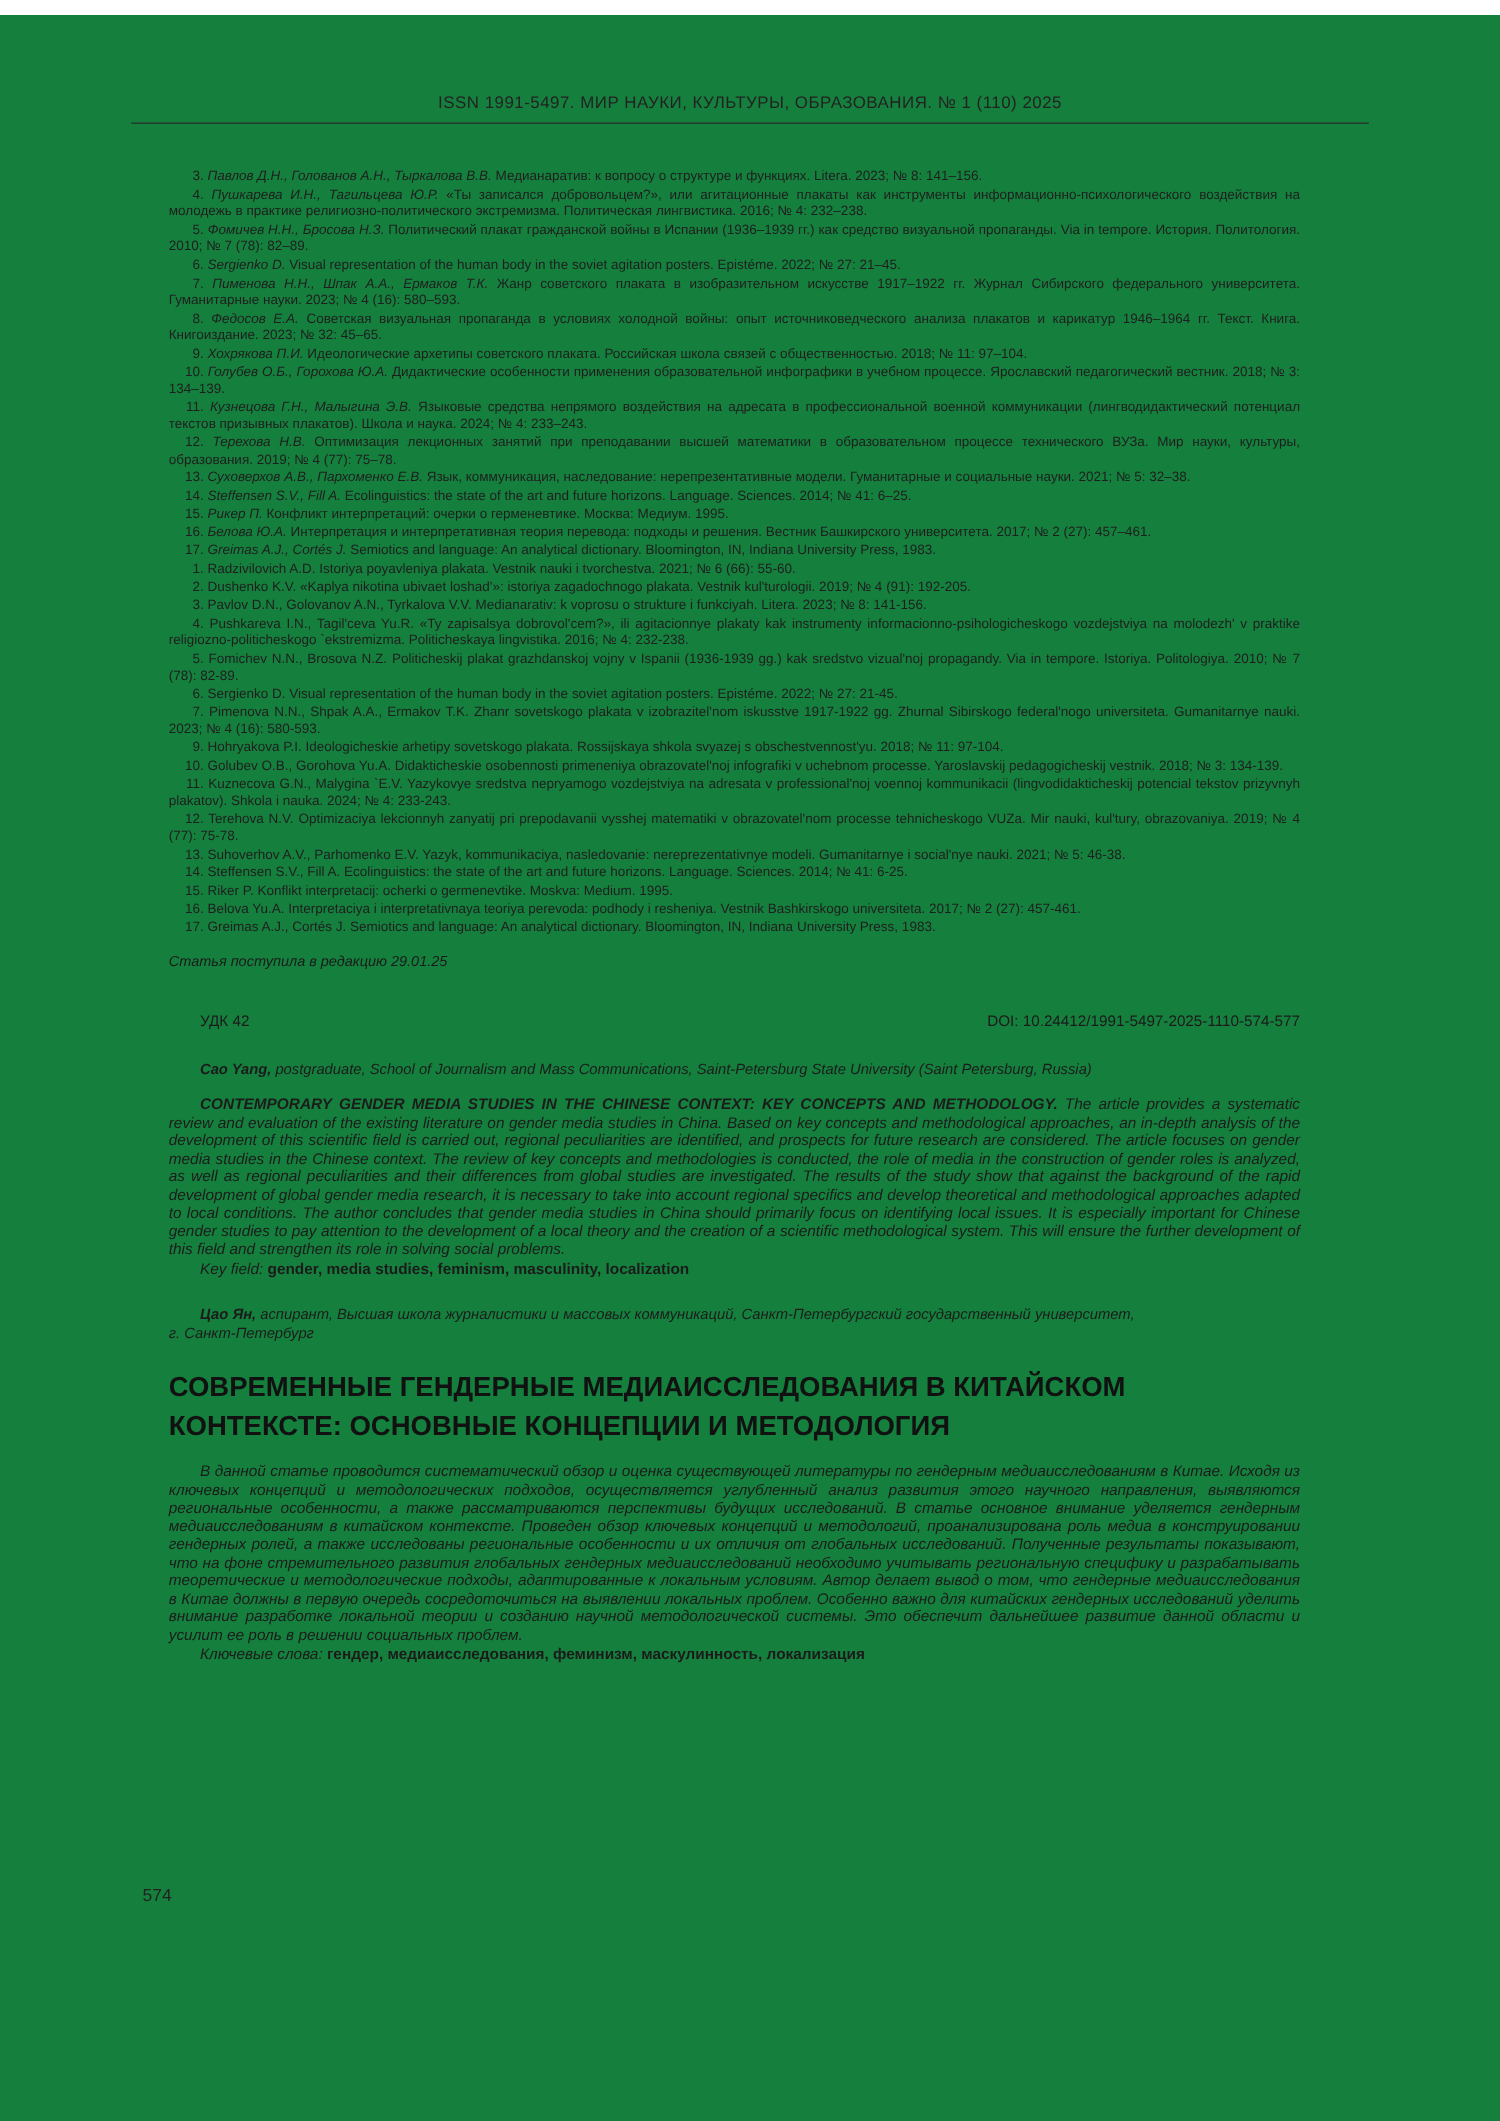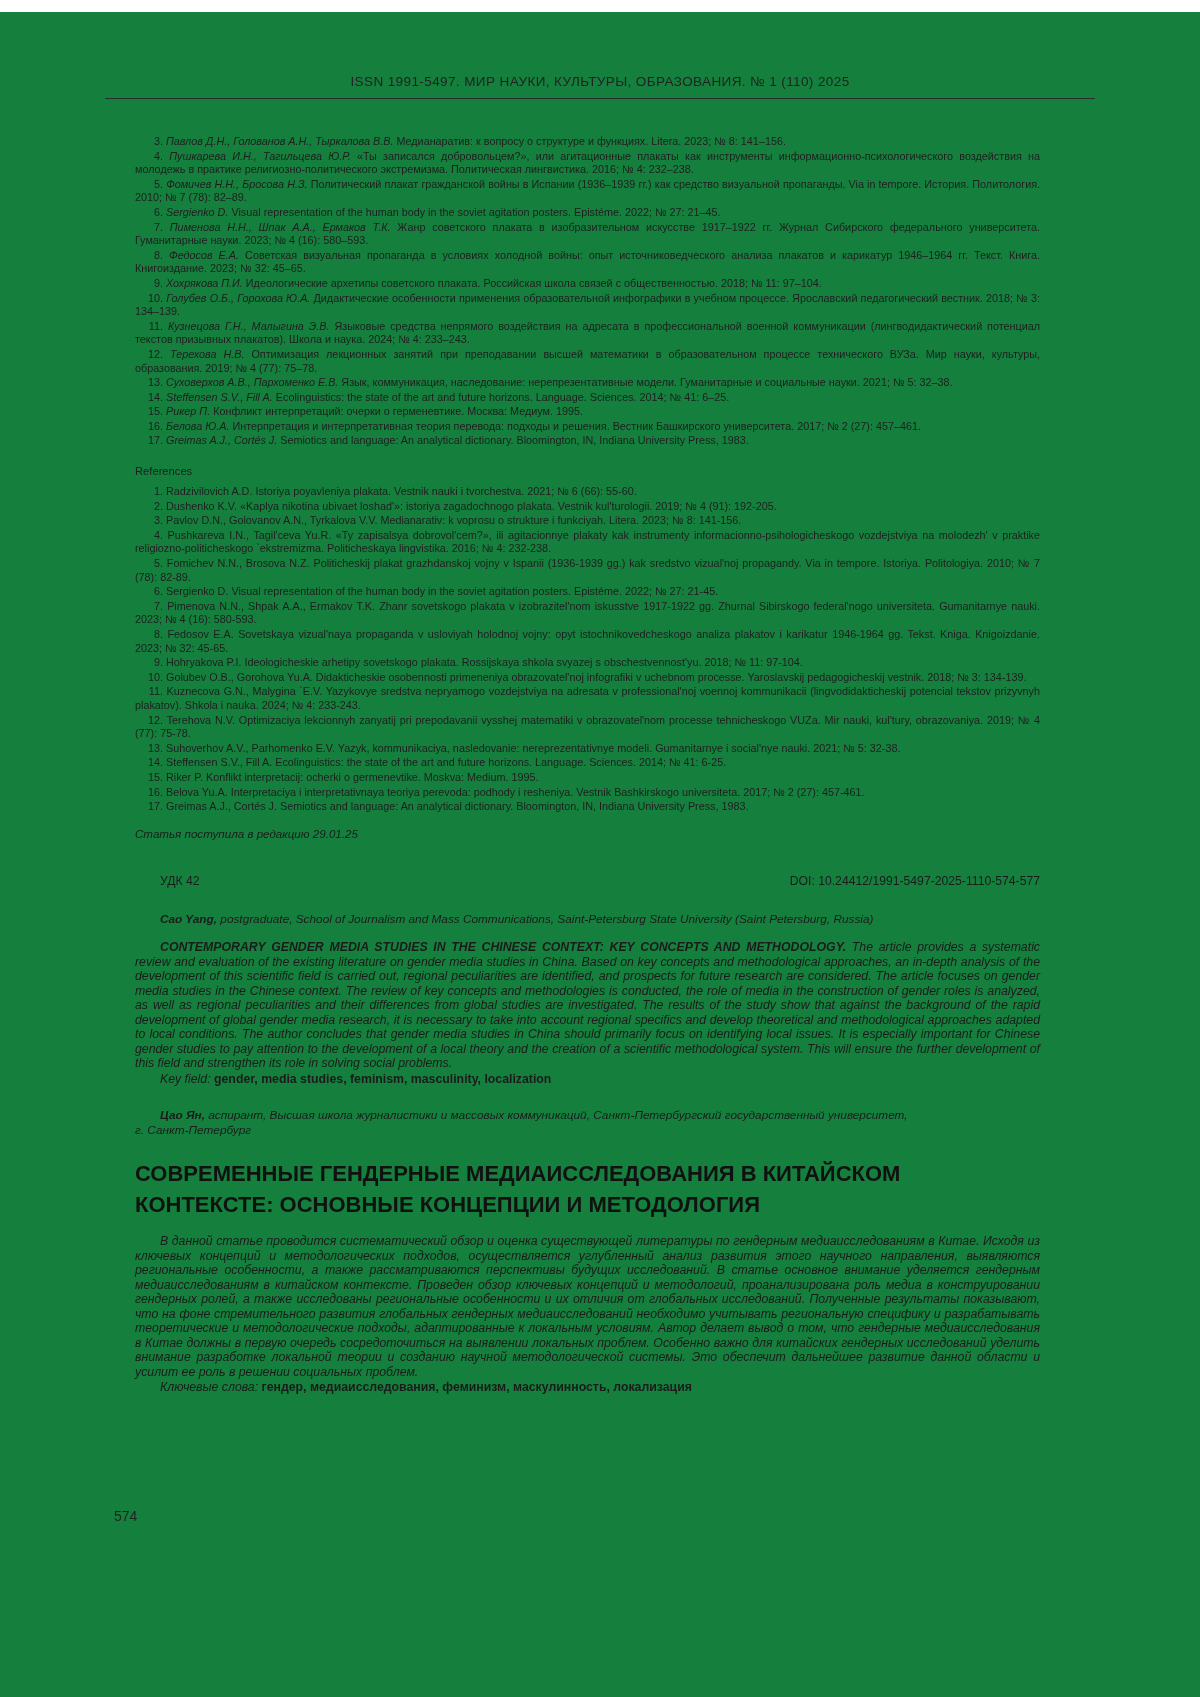--- a/index.html
+++ b/index.html
@@ -182,7 +182,6 @@
           <span>Semiotics and language: An analytical dictionary. Bloomington, IN, Indiana University Press, 1983.</span></div>
       </div>
 
-    <div class="references-heading">References</div>
 
     <div class="ref-list">
 

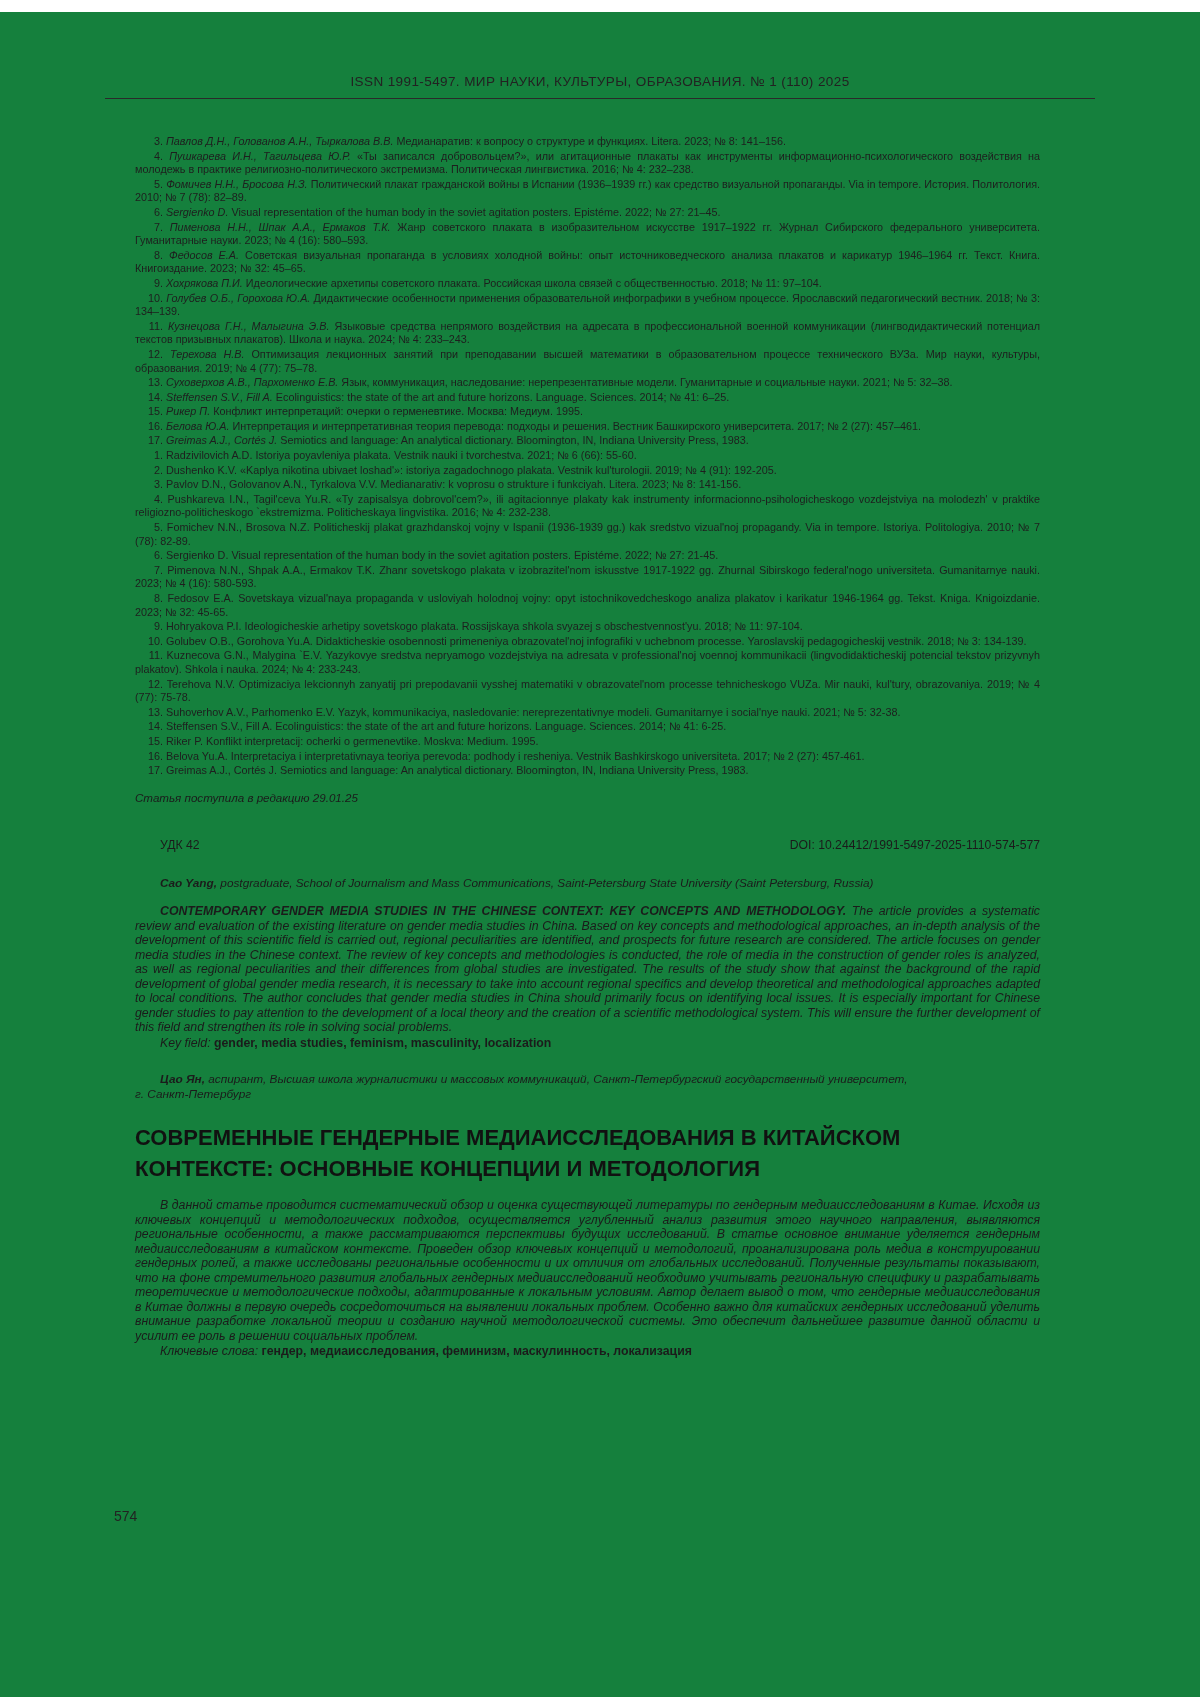--- a/index.html
+++ b/index.html
@@ -206,8 +206,6 @@
         <div class="ref-item"><span class="ref-num">7.</span>
           <span>Pimenova N.N., Shpak A.A., Ermakov T.K. Zhanr sovetskogo plakata v izobrazitel'nom iskusstve 1917-1922 gg. Zhurnal Sibirskogo federal'nogo universiteta. Gumanitarnye nauki. 2023; № 4 (16): 580-593.</span></div>
 
-        <div class="ref-item"><span class="ref-num">8.</span>
-          <span>Fedosov E.A. Sovetskaya vizual'naya propaganda v usloviyah holodnoj vojny: opyt istochnikovedcheskogo analiza plakatov i karikatur 1946-1964 gg. Tekst. Kniga. Knigoizdanie. 2023; № 32: 45-65.</span></div>
 
         <div class="ref-item"><span class="ref-num">9.</span>
           <span>Hohryakova P.I. Ideologicheskie arhetipy sovetskogo plakata. Rossijskaya shkola svyazej s obschestvennost'yu. 2018; № 11: 97-104.</span></div>

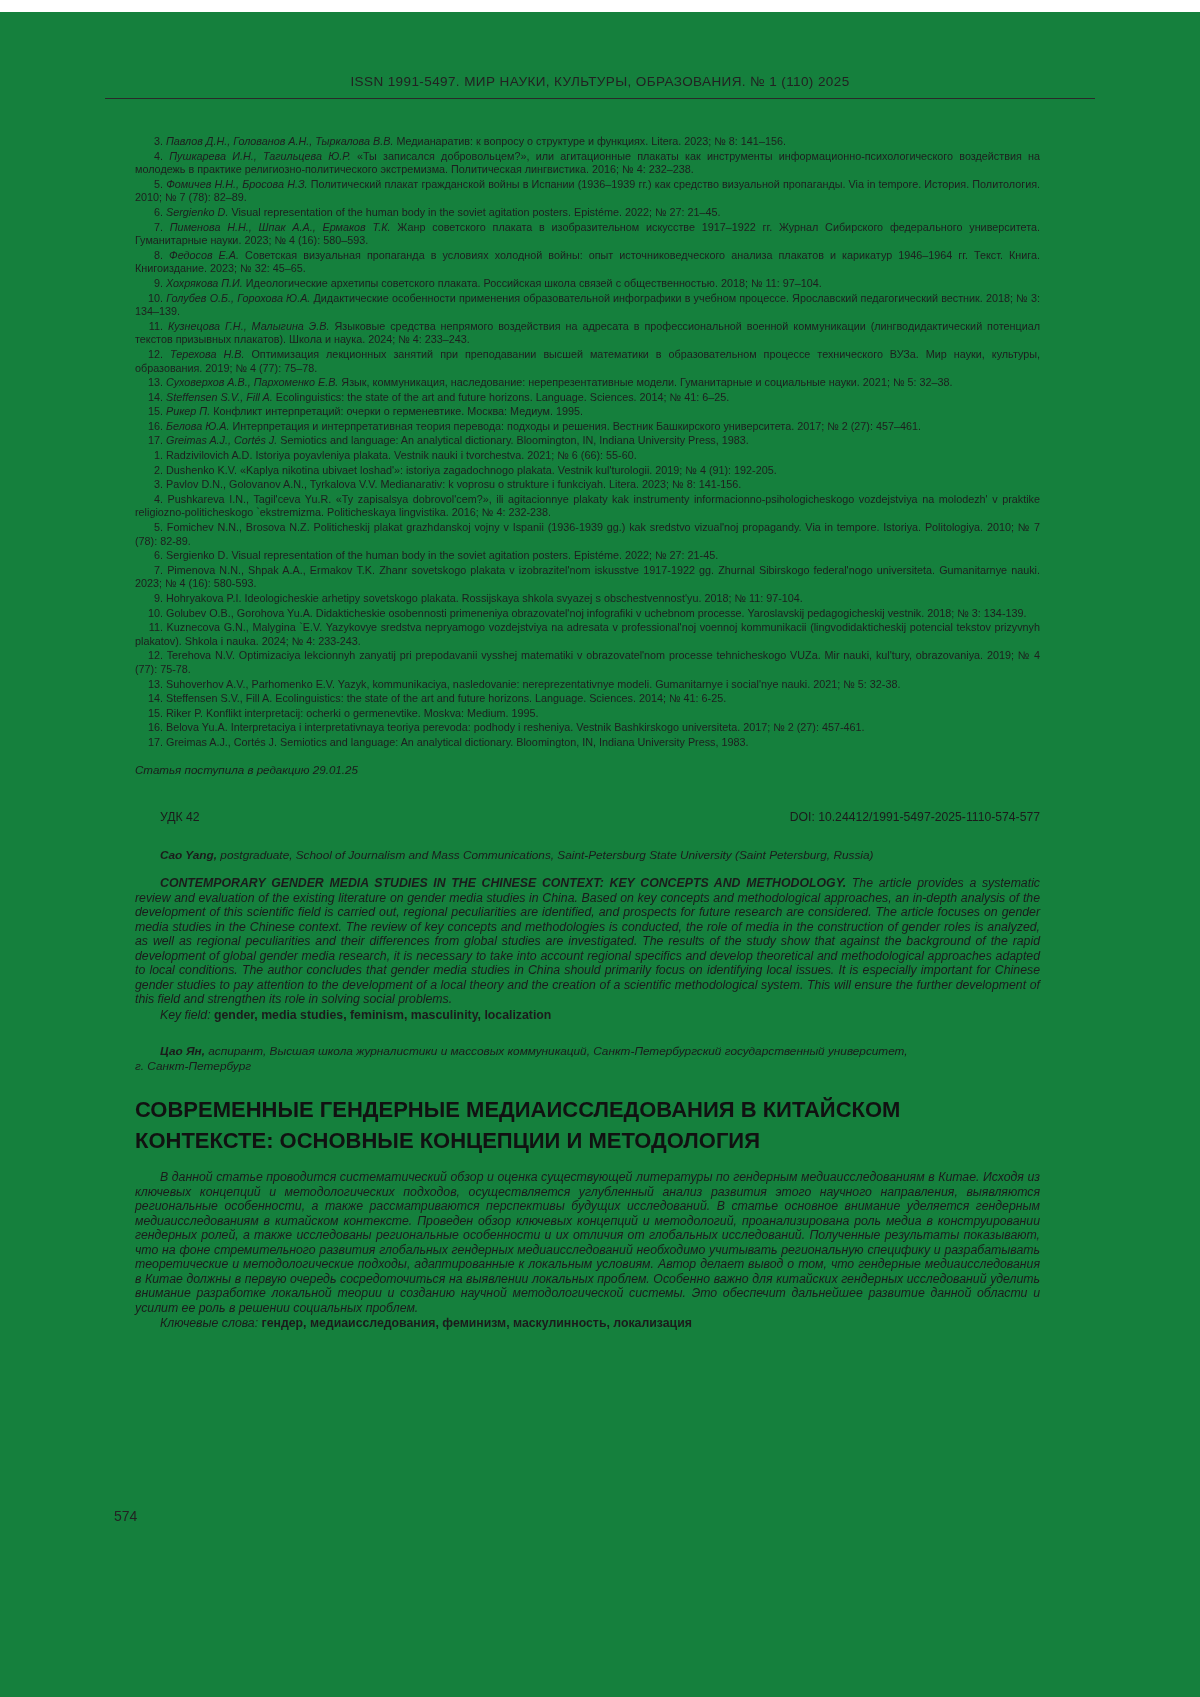--- a/index.html
+++ b/index.html
@@ -220,7 +220,7 @@
           <span>Terehova N.V. Optimizaciya lekcionnyh zanyatij pri prepodavanii vysshej matematiki v obrazovatel'nom processe tehnicheskogo VUZa. Mir nauki, kul'tury, obrazovaniya. 2019; № 4 (77): 75-78.</span></div>
 
         <div class="ref-item"><span class="ref-num">13.</span>
-          <span>Suhoverhov A.V., Parhomenko E.V. Yazyk, kommunikaciya, nasledovanie: nereprezentativnye modeli. Gumanitarnye i social'nye nauki. 2021; № 5: 32-38.</span></div>
+          <span>Suhoverhov A.V., Parhomenko E.V. Yazyk, kommunikaciya, nasledovanie: nereprezentativnye modeli. Gumanitarnye i social'nye nauki. 2021; № 5: 46-38.</span></div>
 
         <div class="ref-item"><span class="ref-num">14.</span>
           <span>Steffensen S.V., Fill A. Ecolinguistics: the state of the art and future horizons. Language. Sciences. 2014; № 41: 6-25.</span></div>

